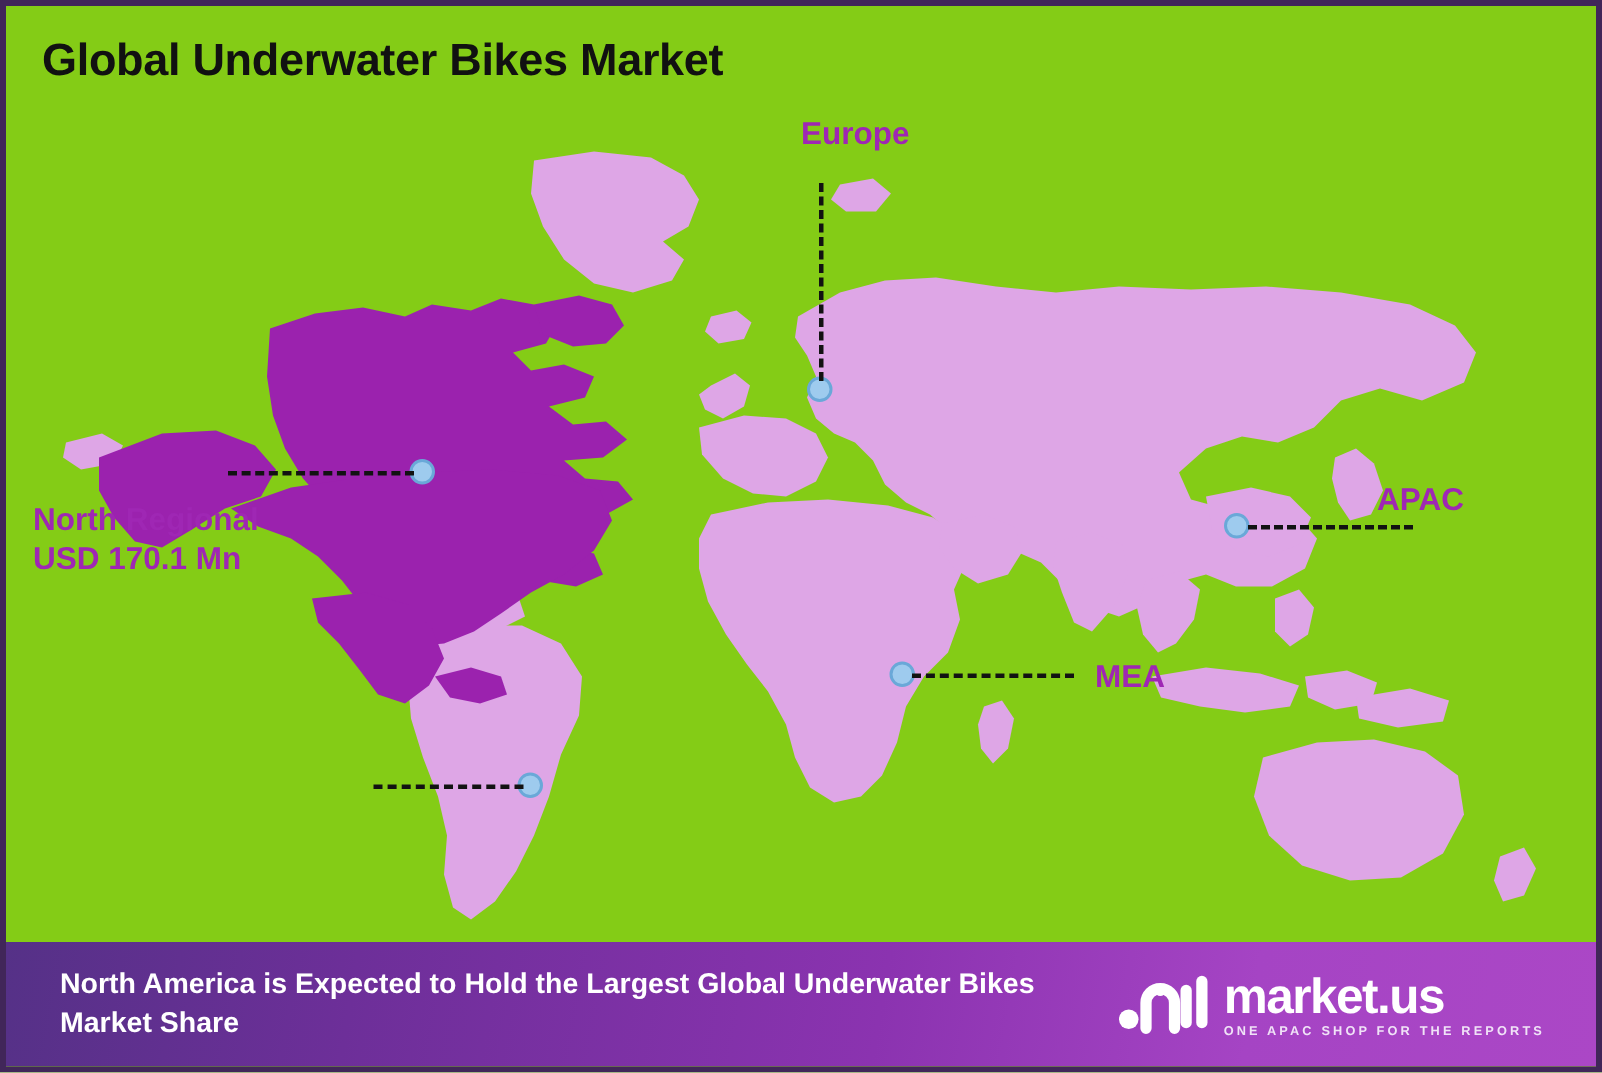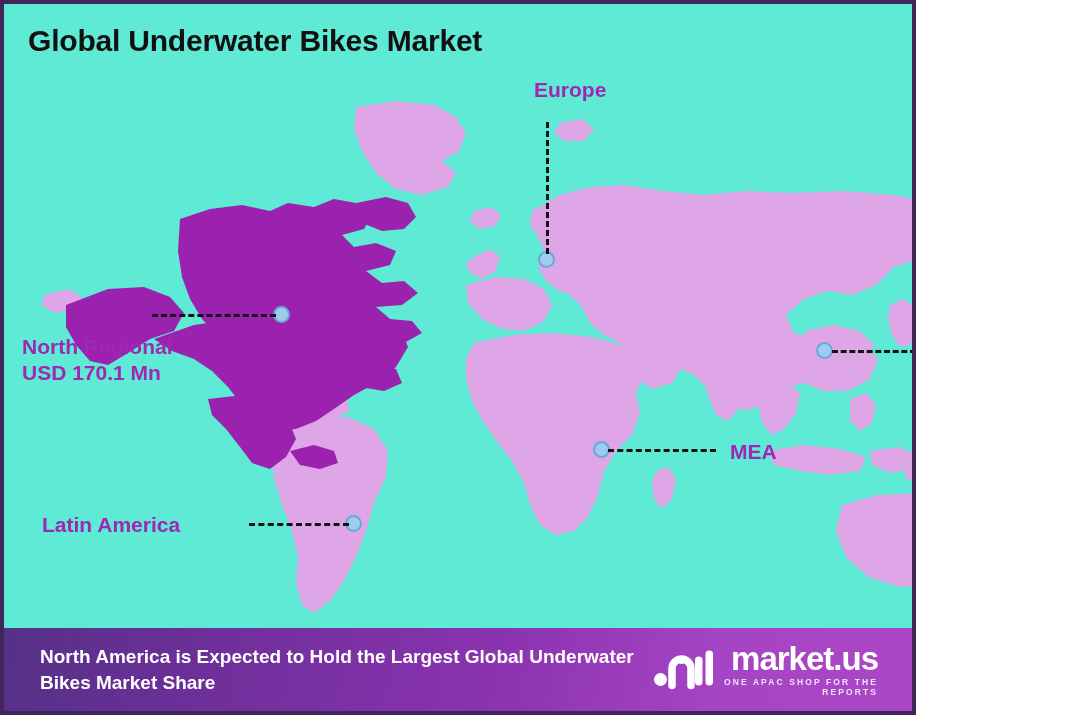--- a/index.html
+++ b/index.html
@@ -7,10 +7,10 @@
 
   #canvas{
     position:relative;
-    width:916px;height:715px;
+    width:1068px;height:715px;
     box-sizing:border-box;
     border:4px solid #412659;
-    background:#5eead4;
+    background:#84cc16;
     overflow:hidden;
   }
 

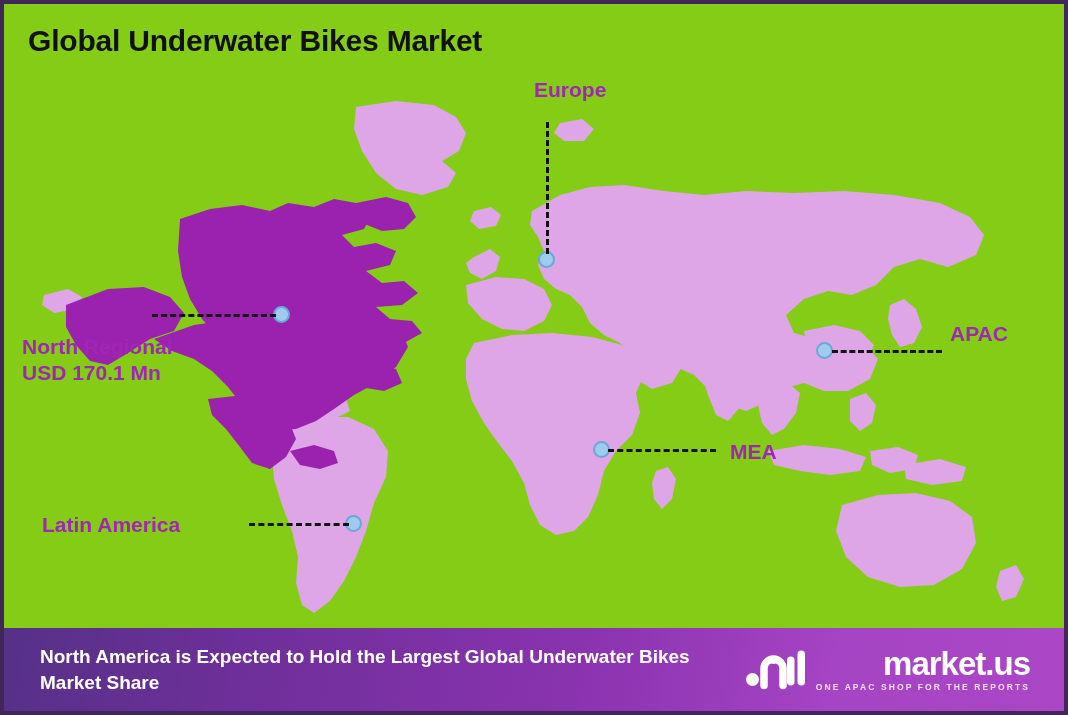--- a/index.html
+++ b/index.html
@@ -189,7 +189,7 @@
     <span class="val">Europe</span>
   </div>
 
-  <div class="region-label" style="left:946px;top:317px;">
+  <div class="region-label" style="left:914px;top:317px;">
     <span class="val">APAC</span>
   </div>
 

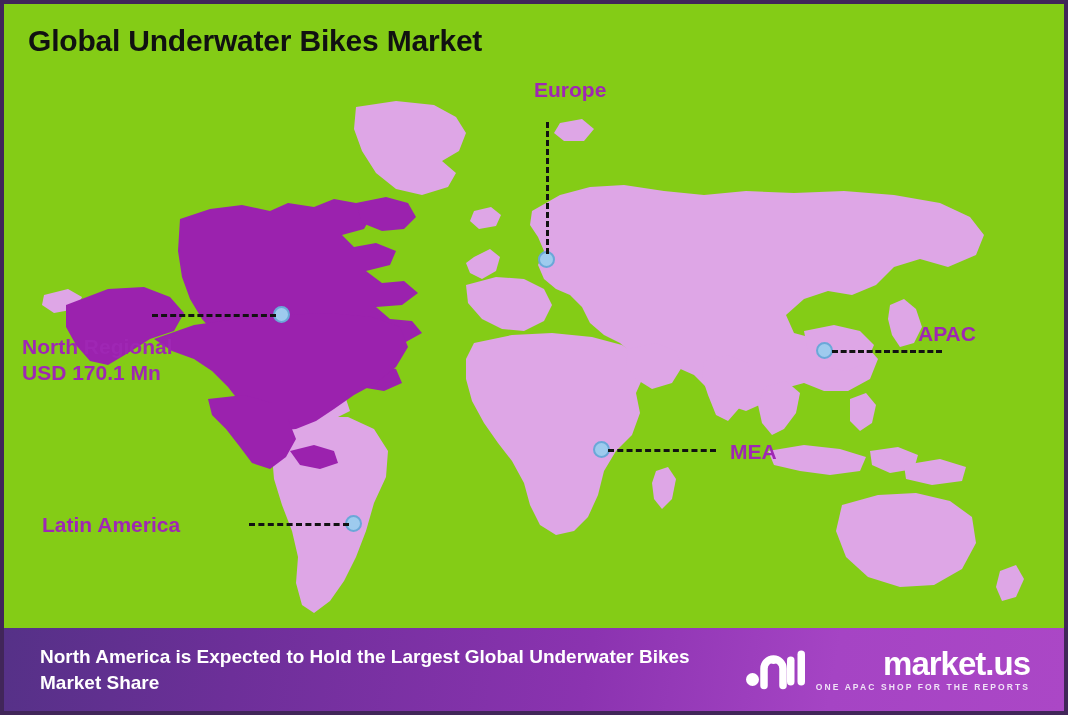--- a/index.html
+++ b/index.html
@@ -197,9 +197,6 @@
     <span class="val">MEA</span>
   </div>
 
-  <div class="region-label" style="left:38px;top:508px;">
-    <span class="val">Latin America</span>
-  </div>
 
   <div id="footer">
     <div id="footer-text">North America is Expected to Hold the Largest Global Underwater Bikes Market Share</div>

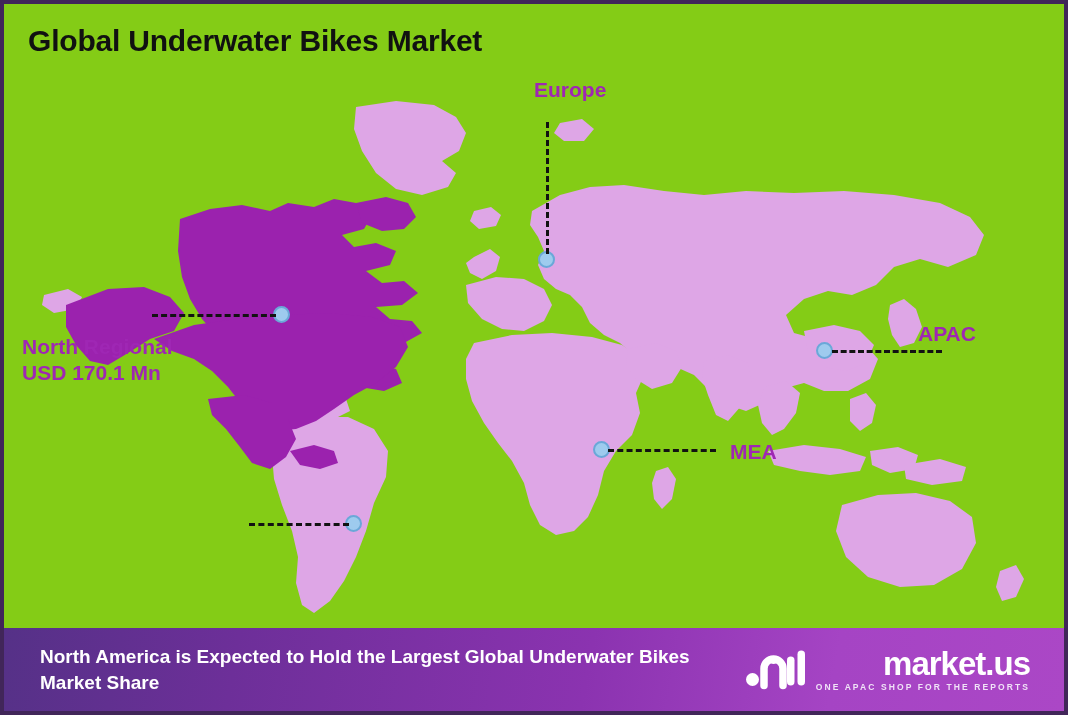--- a/index.html
+++ b/index.html
@@ -73,7 +73,7 @@
     display:flex;align-items:center;margin-right:34px;
   }
   #logo-mark{width:62px;height:44px;flex:none;}
-  #logo-text{margin-left:10px;text-align:right;}
+  #logo-text{margin-left:10px;}
   #logo-word{
     color:#ffffff;font-size:33px;font-weight:bold;letter-spacing:-1px;
     line-height:32px;

